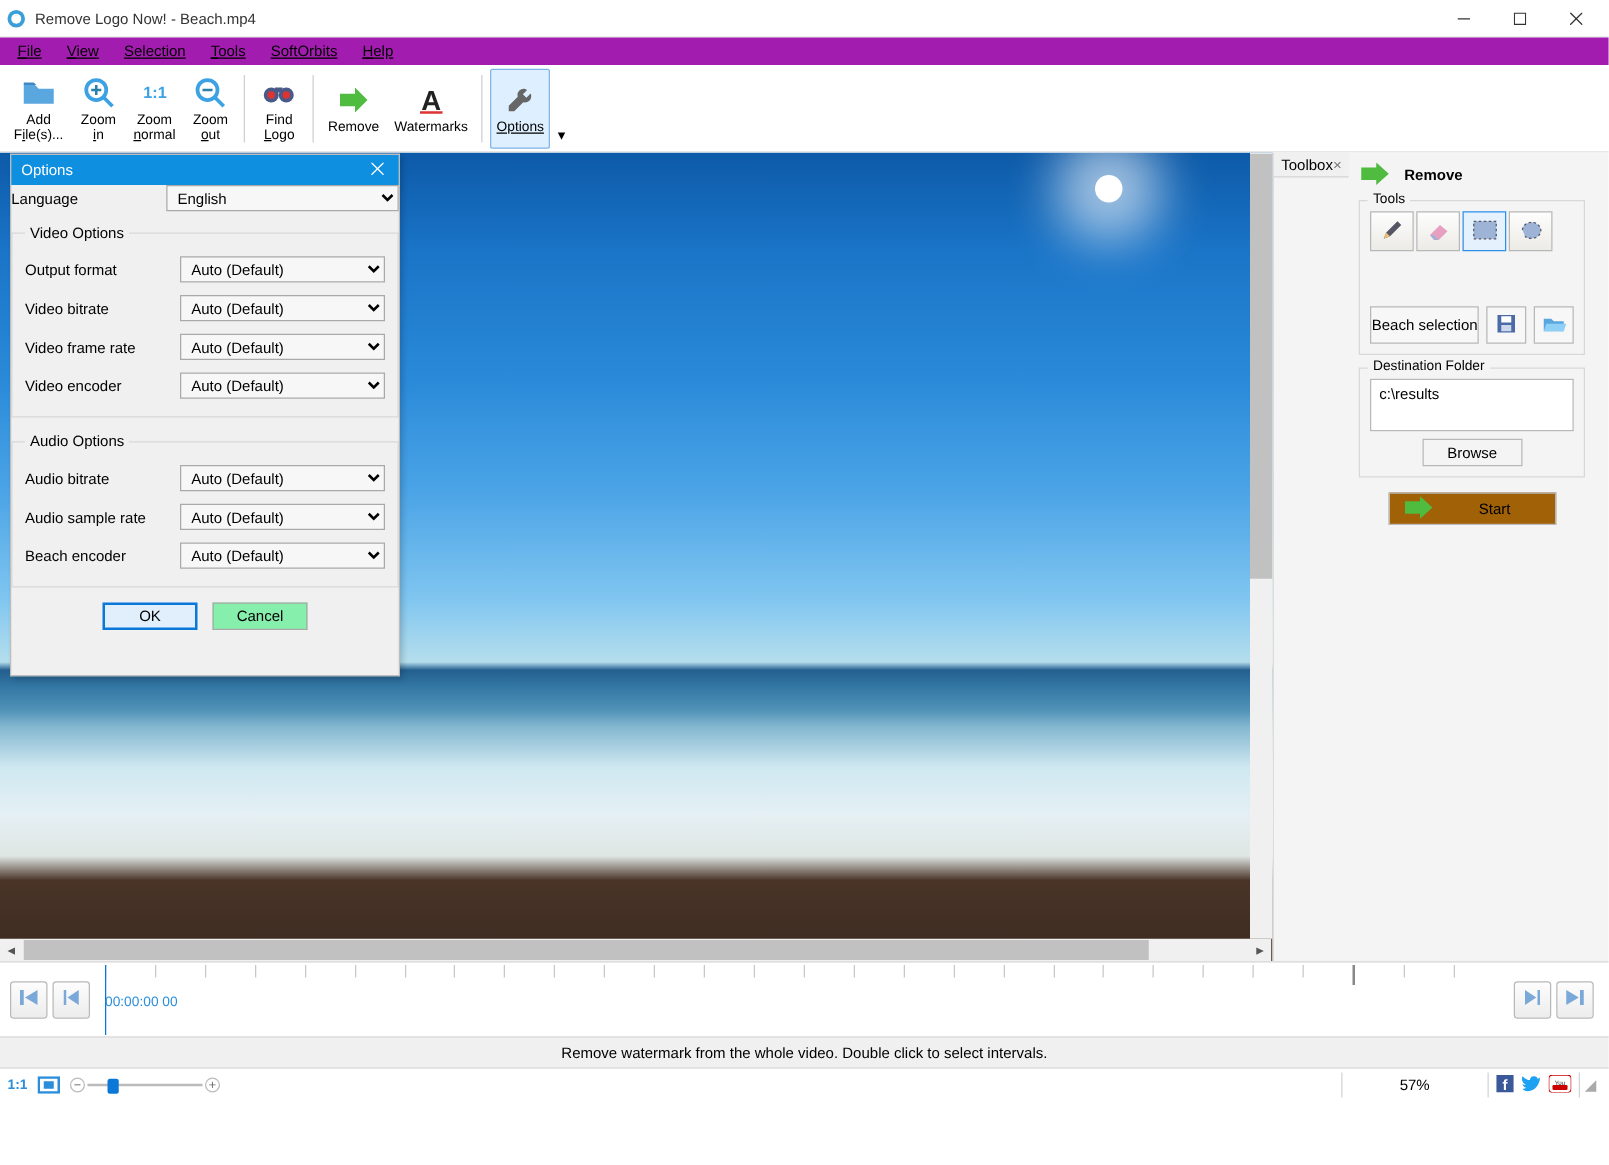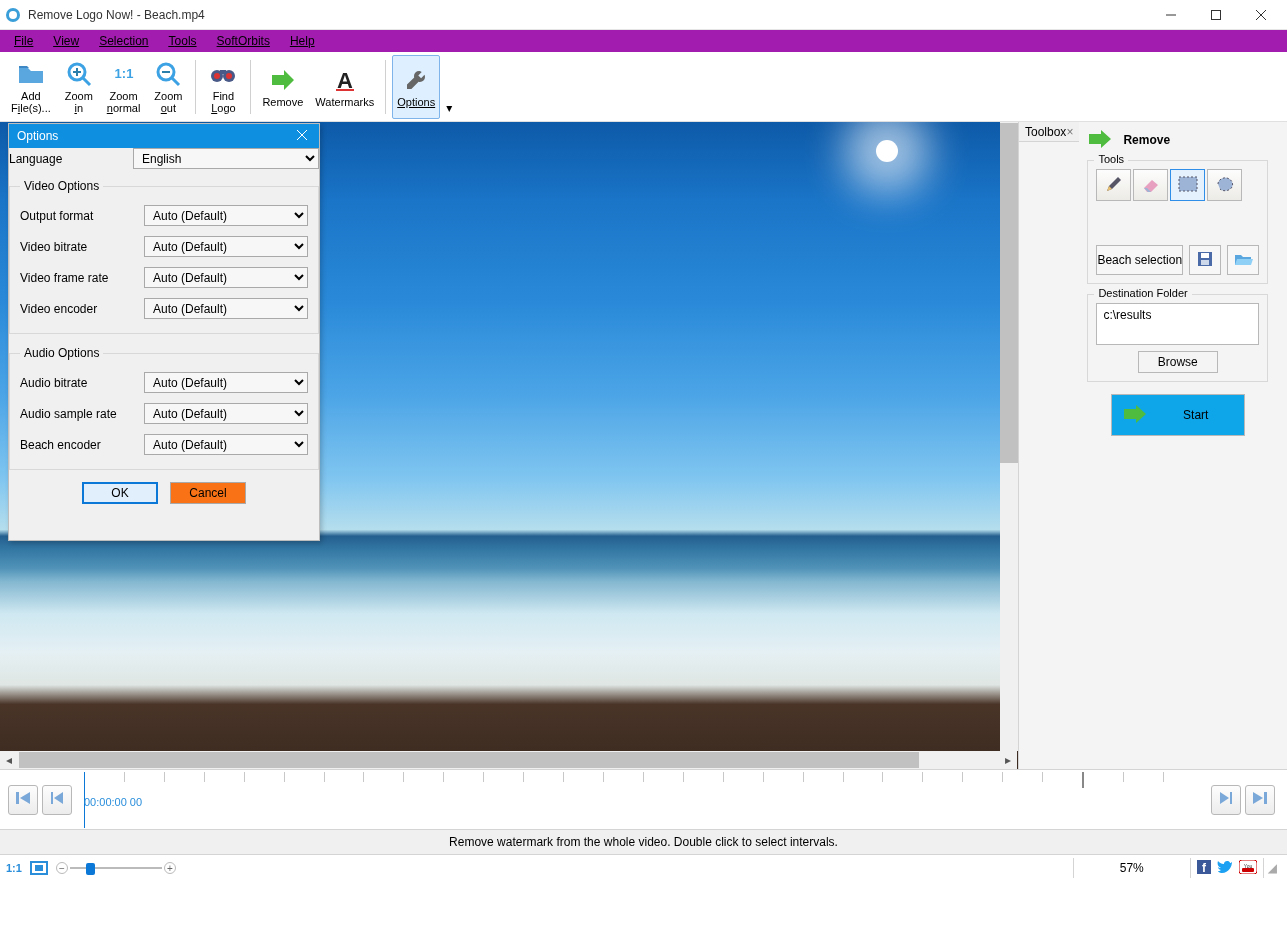--- a/index.html
+++ b/index.html
@@ -70,7 +70,7 @@
 .square-btn { width: 32px; height: 30px; border: 1px solid #b8b8b8; background: #f7f7f7; cursor: pointer; display: flex; align-items: center; justify-content: center; }
 .text-input { width: 100%; height: 42px; border: 1px solid #b8b8b8; background: #fff; padding: 4px 6px; font-size: 12px; }
 .browse-btn { width: 80px; height: 22px; border: 1px solid #b8b8b8; background: #f4f4f4; font-size: 12px; cursor: pointer; margin: 6px auto 0; display: block; }
-.start-btn { width: 134px; height: 42px; margin: 12px auto 0; border: 1px solid #b8b8b8; background: #0ea5e9; display: flex; align-items: center; gap: 10px; padding: 0 10px; cursor: pointer; }
+.start-btn { width: 134px; height: 26px; margin: 12px auto 0; border: 1px solid #b8b8b8; background: #a16207; display: flex; align-items: center; gap: 10px; padding: 0 10px; cursor: pointer; }
 
 
 .timeline-area { height: 60px; border-top: 1px solid #d4d4d4; display: flex; align-items: center; padding: 0 8px; background: #fff; position: relative; }

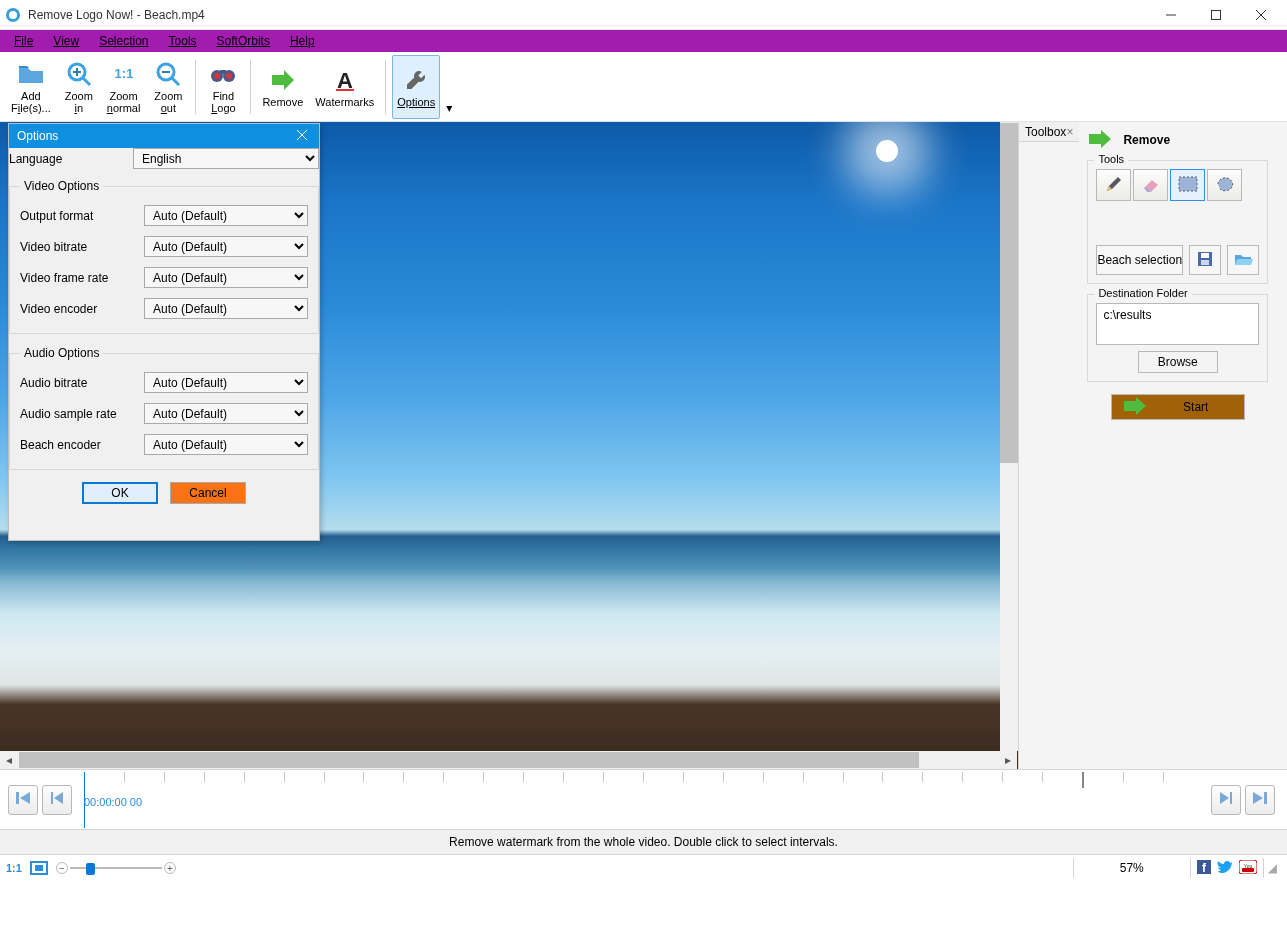--- a/index.html
+++ b/index.html
@@ -50,7 +50,7 @@
 .fieldset { border: 1px solid #d8d8d8; padding: 12px 10px 4px; margin-bottom: 12px; position: relative; }
 .fieldset legend { font-size: 12px; padding: 0 4px; }
 .dialog-buttons { display: flex; justify-content: center; gap: 12px; margin-top: 2px; }
-.dialog-buttons button { width: 76px; height: 22px; font-size: 12px; border: 1px solid #a9a9a9; background: #f97316; cursor: pointer; }
+.dialog-buttons button { width: 76px; height: 22px; font-size: 12px; border: 1px solid #a9a9a9; background: #86efac; cursor: pointer; }
 .dialog-buttons button.primary { border: 2px solid #0b78d7; background: #e1eefb; }
 
 

